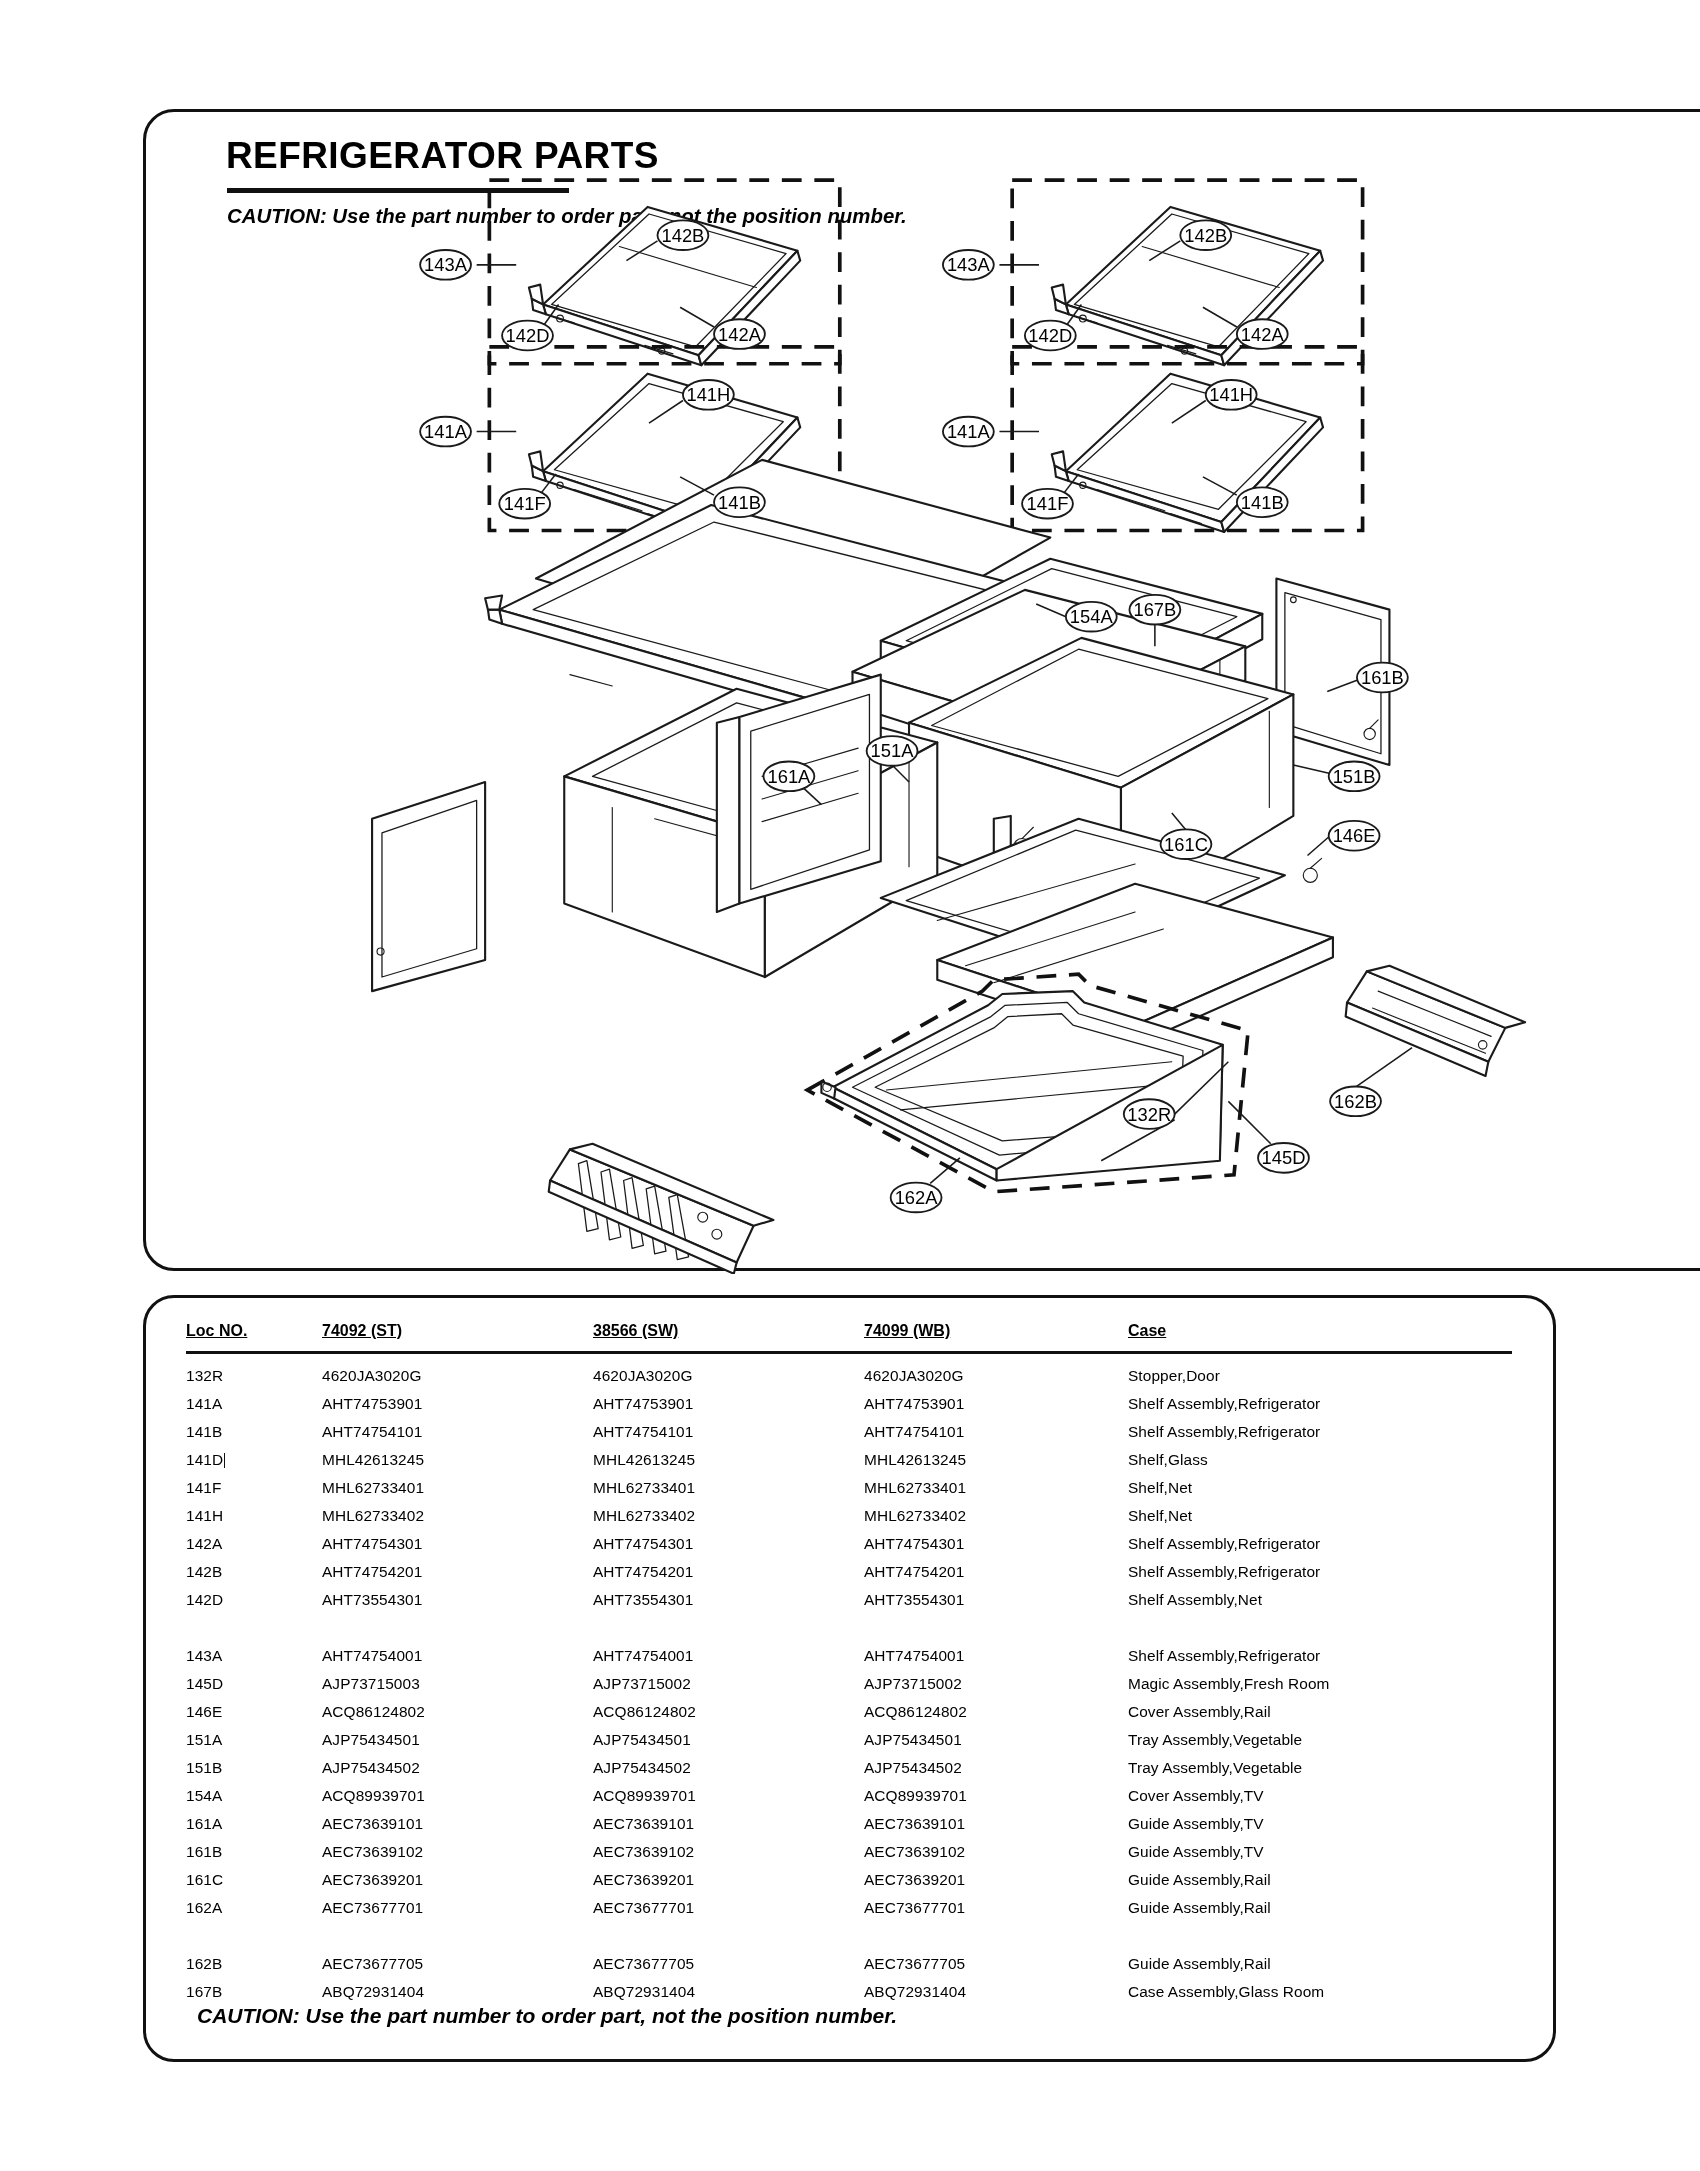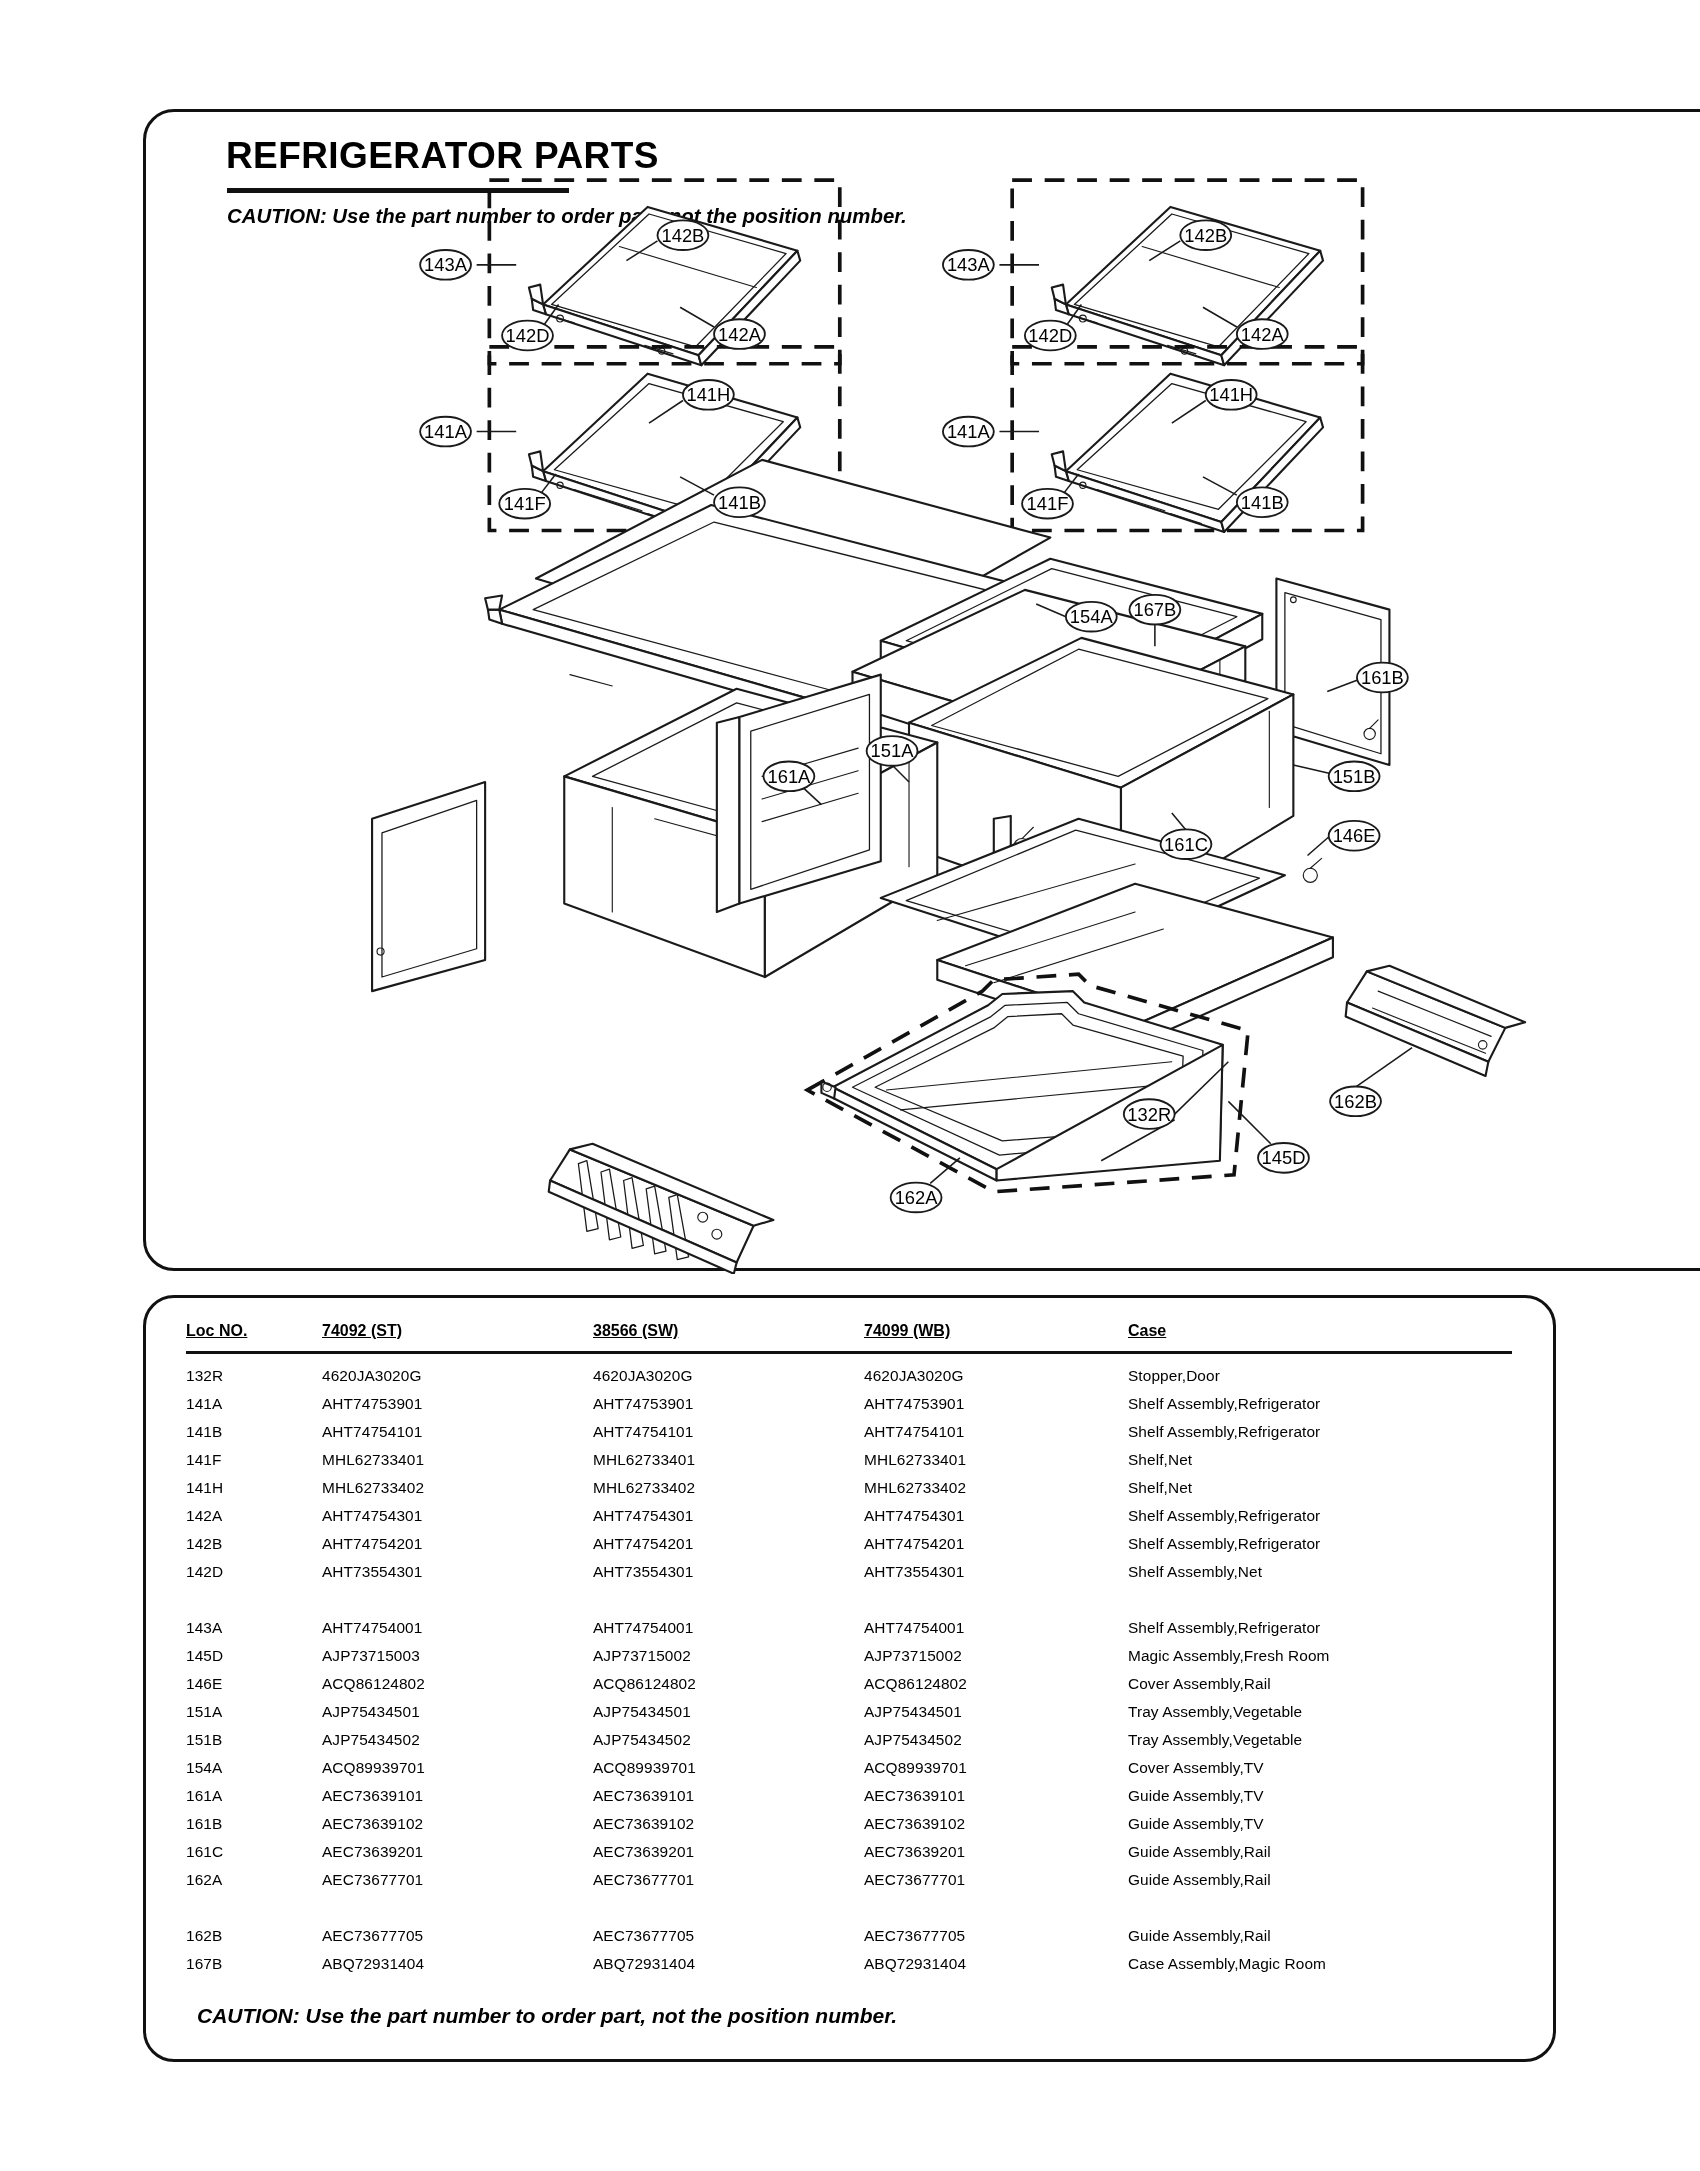--- a/index.html
+++ b/index.html
@@ -549,6 +549,13 @@
             <td>Shelf Assembly,Refrigerator</td>
           </tr>
           <tr>
+            <td>141D<span class="caret"></span></td>
+            <td>MHL42613245</td>
+            <td>MHL42613245</td>
+            <td>MHL42613245</td>
+            <td>Shelf,Glass</td>
+          </tr>
+          <tr>
             <td>141F</td>
             <td>MHL62733401</td>
             <td>MHL62733401</td>

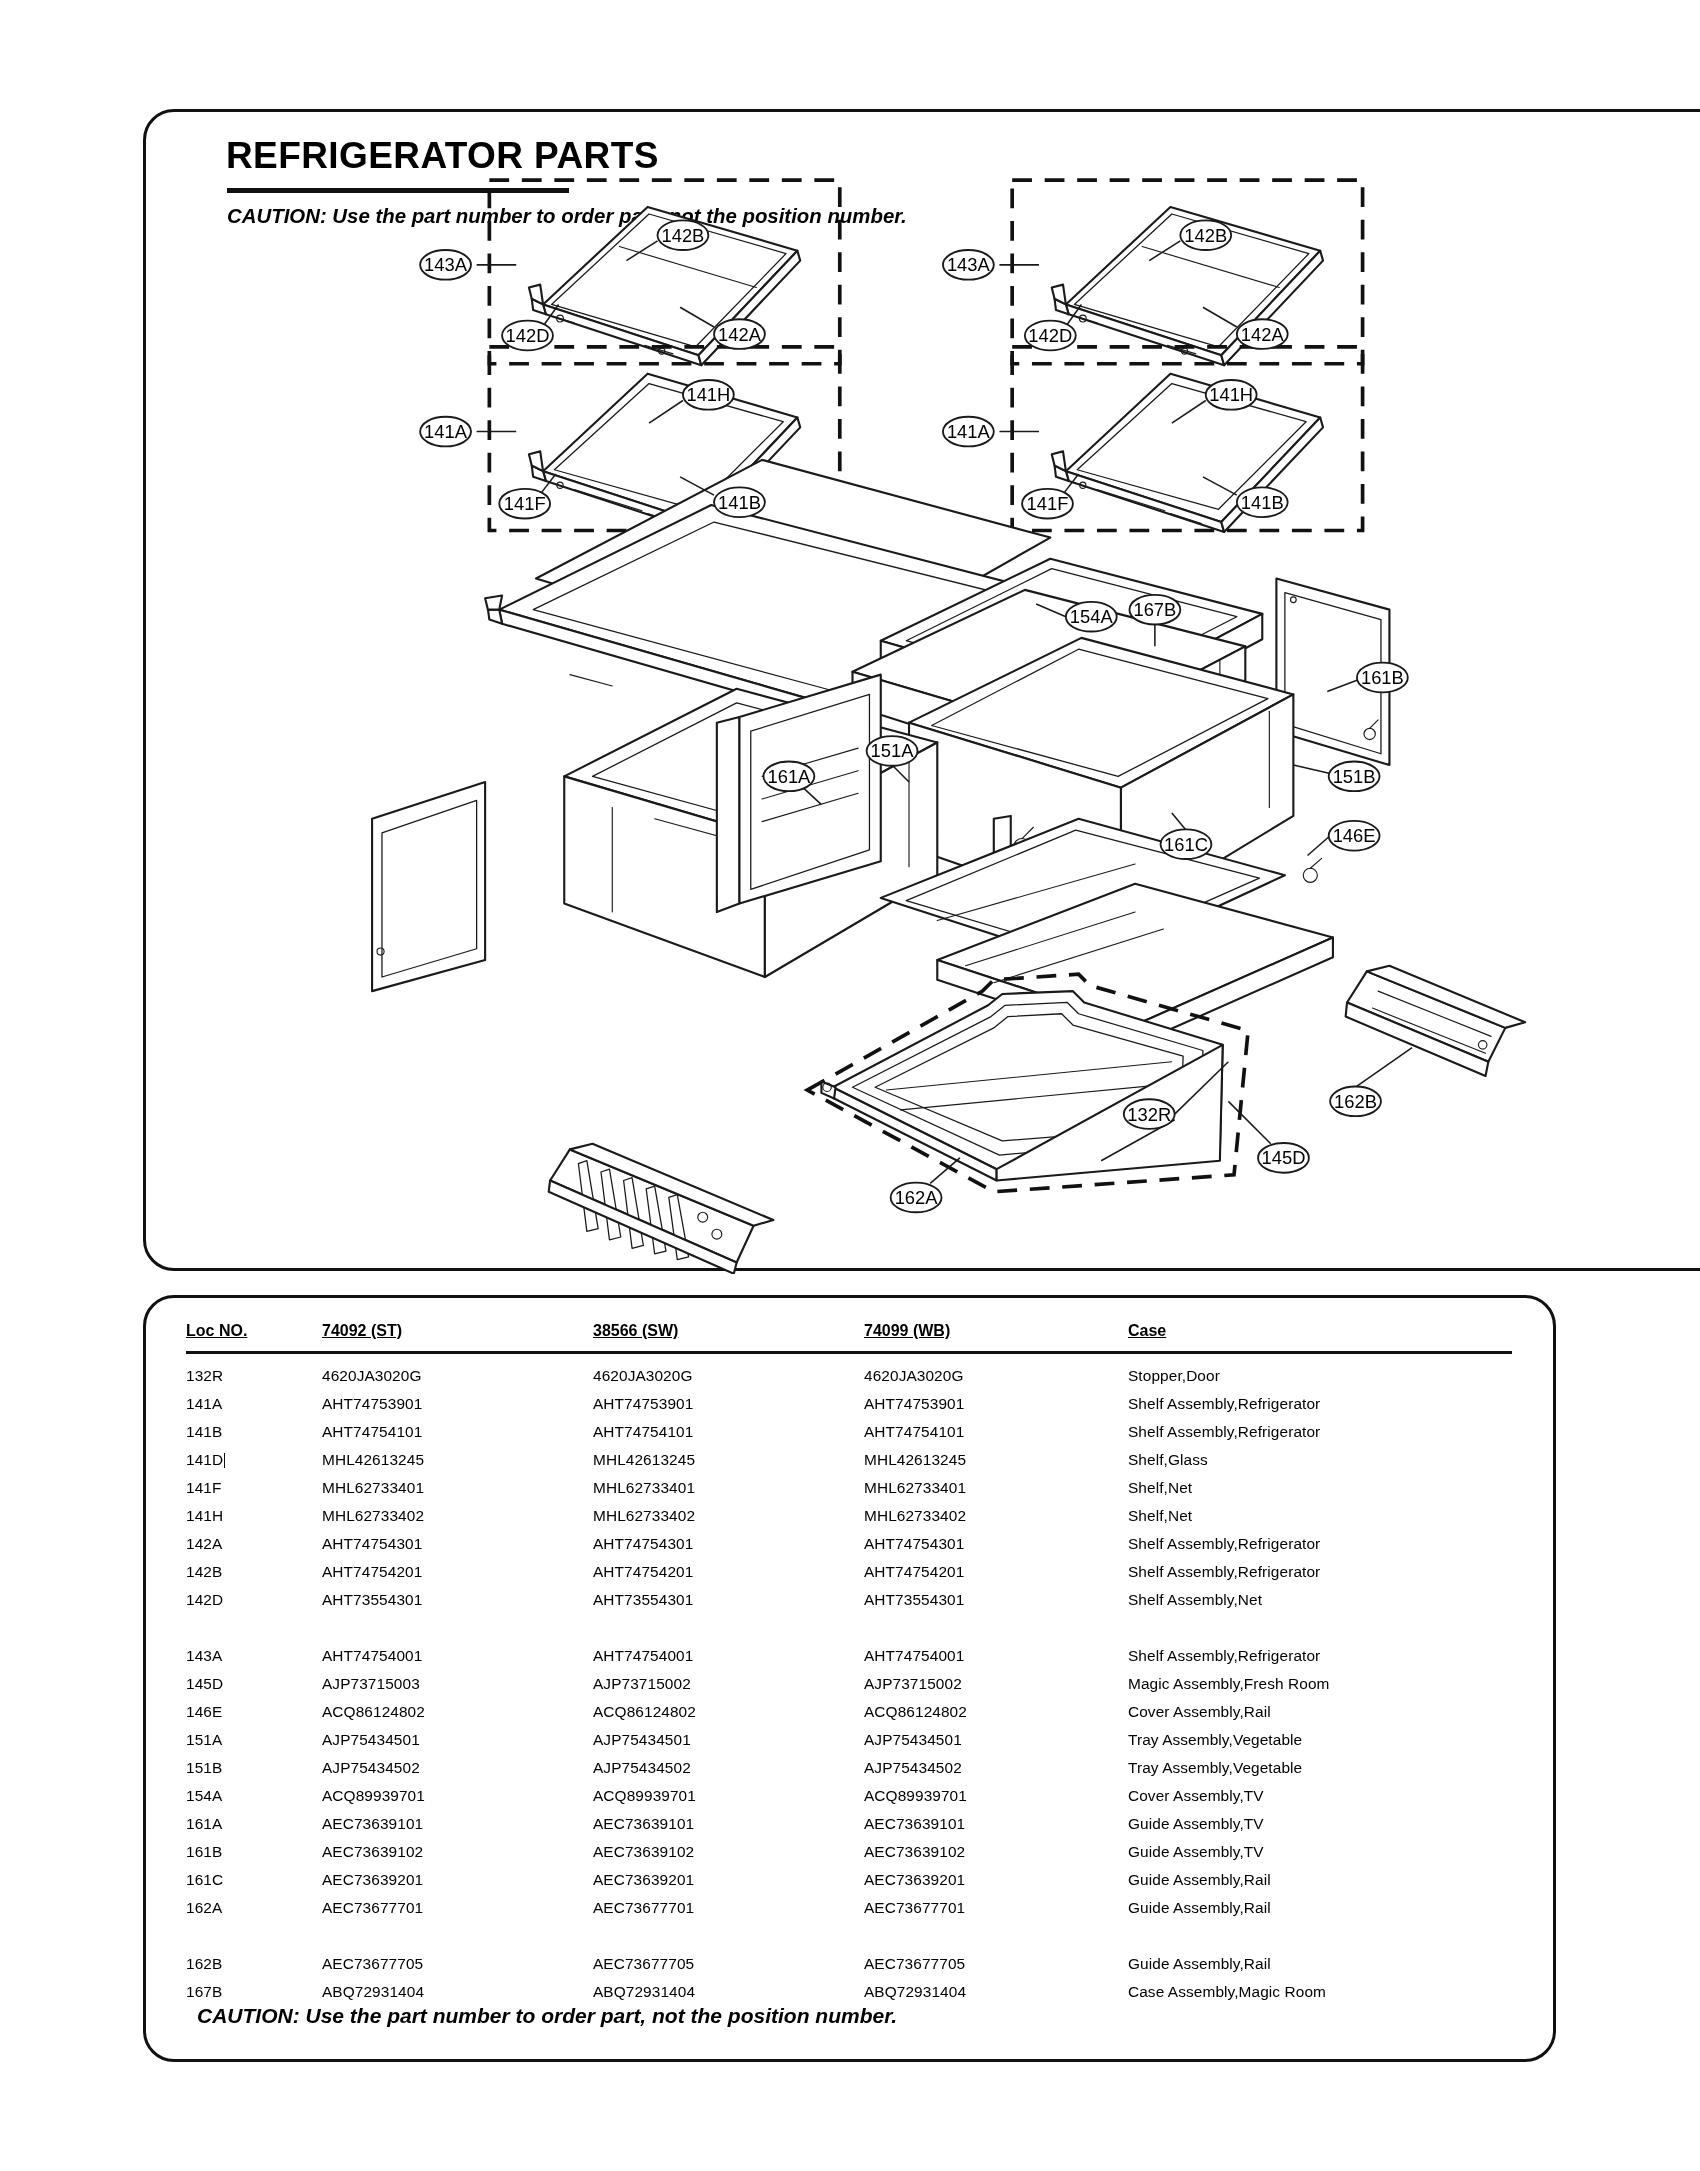--- a/index.html
+++ b/index.html
@@ -678,7 +678,7 @@
             <td>ABQ72931404</td>
             <td>ABQ72931404</td>
             <td>ABQ72931404</td>
-            <td>Case Assembly,Magic Room</td>
+            <td>Case Assembly,Glass Room</td>
           </tr>
         </tbody>
     </table>

